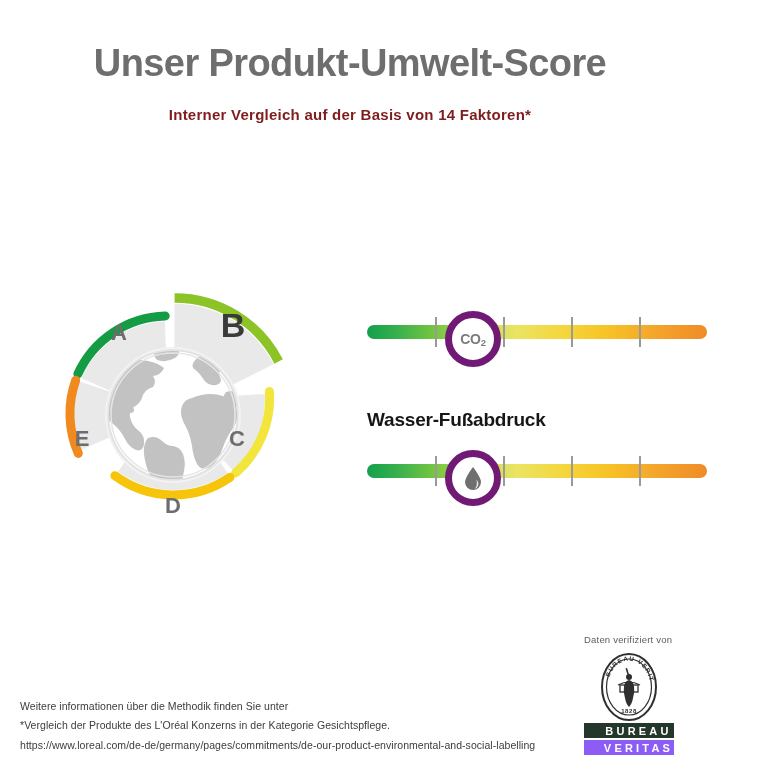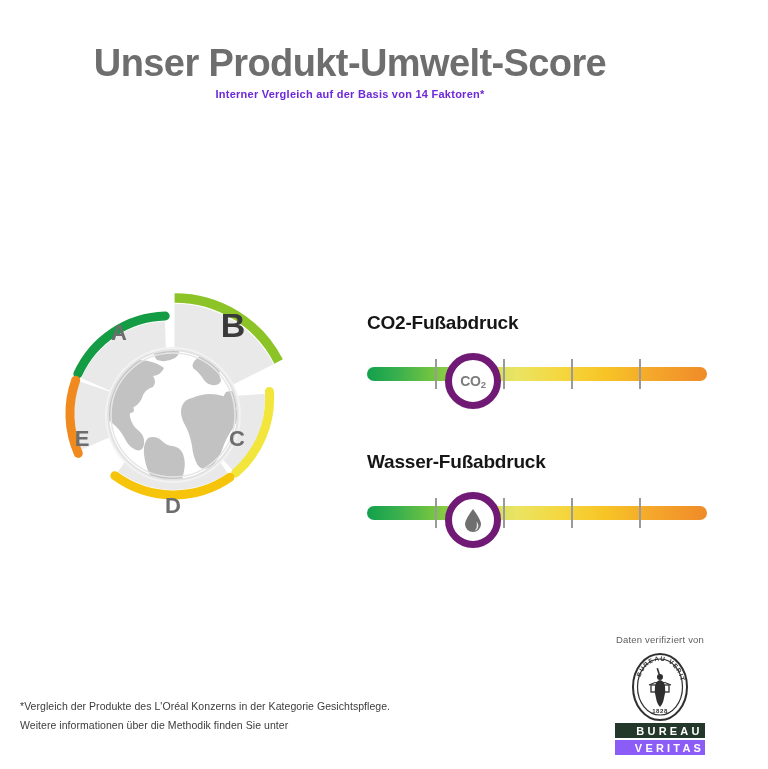--- a/index.html
+++ b/index.html
@@ -33,11 +33,11 @@
     font-family: "Liberation Sans", sans-serif;
   }
   #page-subtitle {
-    font-size: 11px;
-    font-weight: bold;
-    color: #6d28d9;
+    font-size: 15px;
+    font-weight: bold;
+    color: #7f1d1d;
     letter-spacing: 0.25px;
-    margin-top: 4px;
+    margin-top: 22px;
   }
 
   

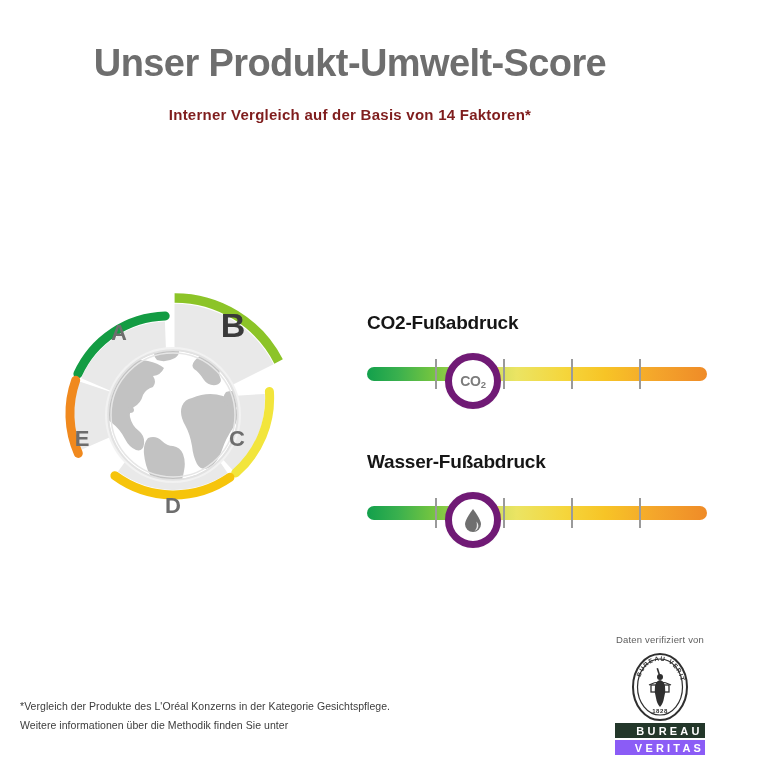--- a/index.html
+++ b/index.html
@@ -274,7 +274,6 @@
 <div id="footprints">
 
   <div class="fp-block">
-    <div class="fp-label">CO2-Fußabdruck</div>
     <div class="fp-scale">
       <div class="fp-bar"></div>
       <div class="fp-tick" style="left:68px"></div>

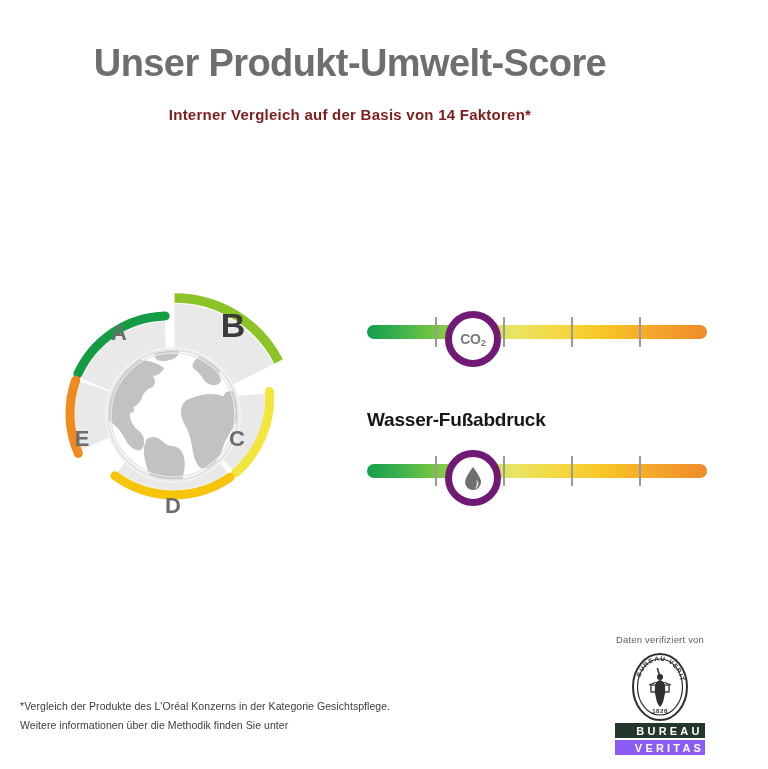--- a/index.html
+++ b/index.html
@@ -144,7 +144,7 @@
     right: 32px;
     top: 634px;
     width: 152px;
-    text-align: center;
+    text-align: left;
   }
   #verified-by-label {
     font-size: 9.5px;

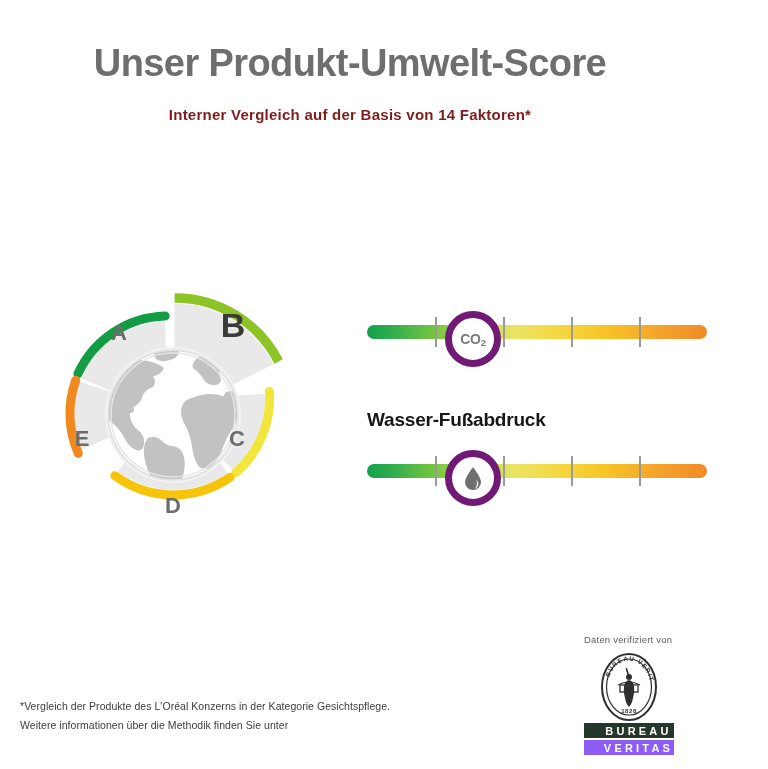--- a/index.html
+++ b/index.html
@@ -332,8 +332,8 @@
 </div>
 
 <div id="footnote">
+  <div>Weitere informationen über die Methodik finden Sie unter</div>
   <div>*Vergleich der Produkte des L'Oréal Konzerns in der Kategorie Gesichtspflege.</div>
-  <div>Weitere informationen über die Methodik finden Sie unter</div>
 </div>
 
 </body></html>

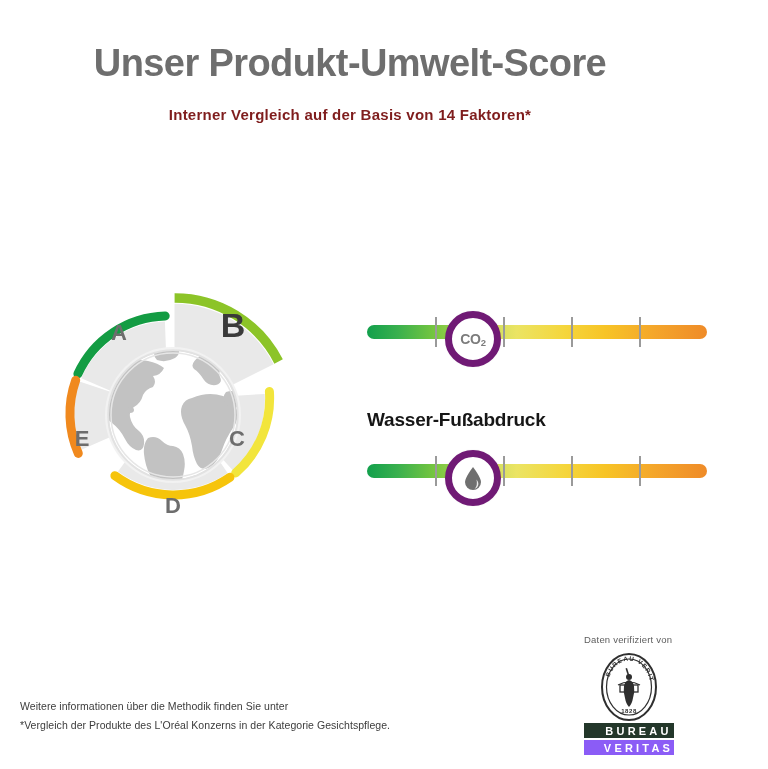--- a/index.html
+++ b/index.html
@@ -334,6 +334,7 @@
 <div id="footnote">
   <div>Weitere informationen über die Methodik finden Sie unter</div>
   <div>*Vergleich der Produkte des L'Oréal Konzerns in der Kategorie Gesichtspflege.</div>
+  <div>https://www.loreal.com/de-de/germany/pages/commitments/de-our-product-environmental-and-social-labelling</div>
 </div>
 
 </body></html>

